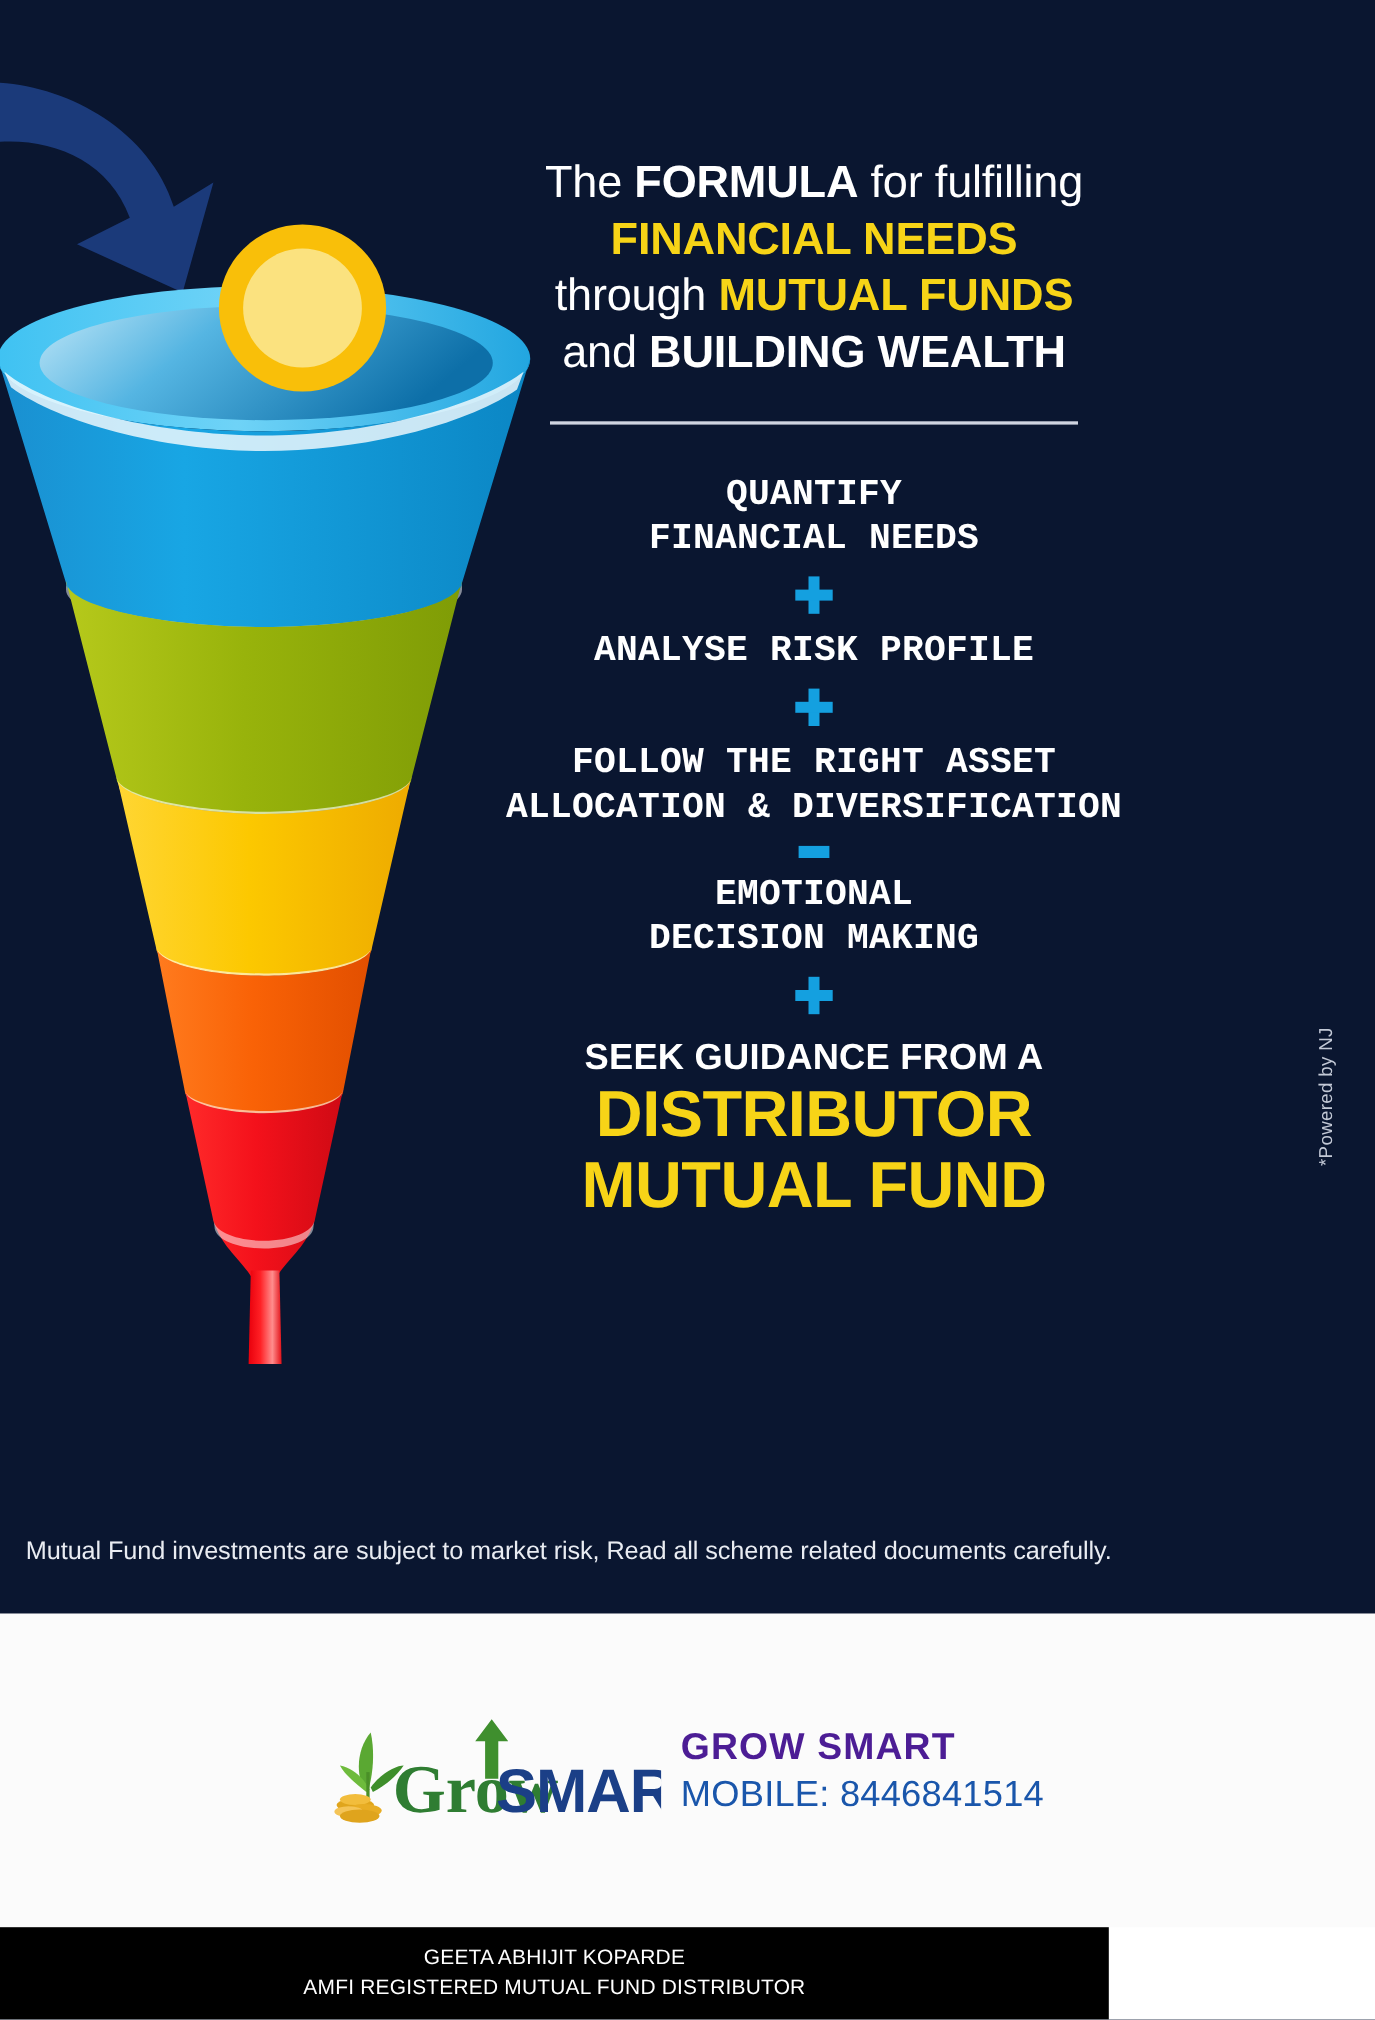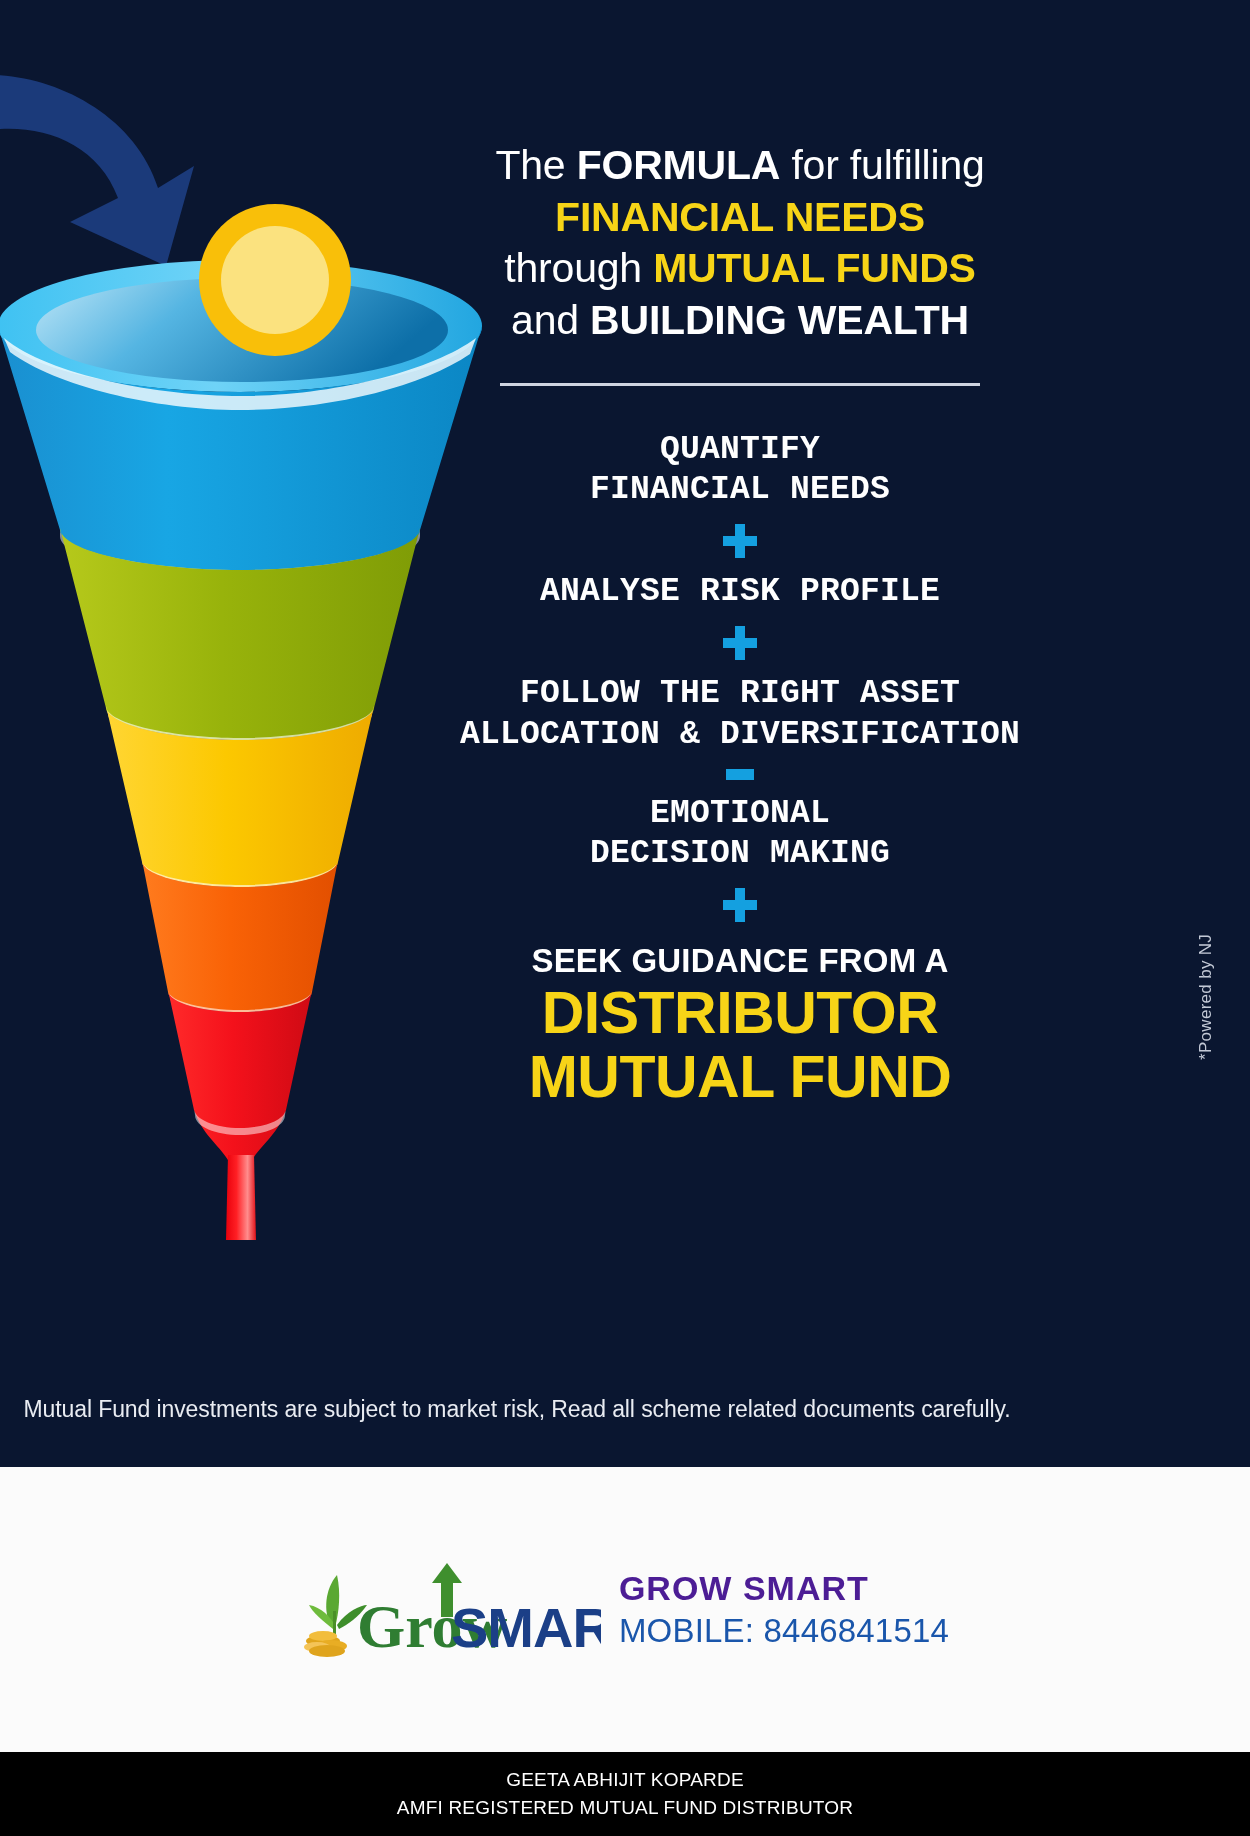--- a/index.html
+++ b/index.html
@@ -97,7 +97,7 @@
 
   
   .footer-black {
-    position:absolute; left:0; top:1752px; width:1250px; height:84px;
+    position:absolute; left:0; top:1752px; width:1008px; height:84px;
     background:#000000; color:#ffffff; text-align:center;
     display:flex; flex-direction:column; align-items:center; justify-content:center;
   }

